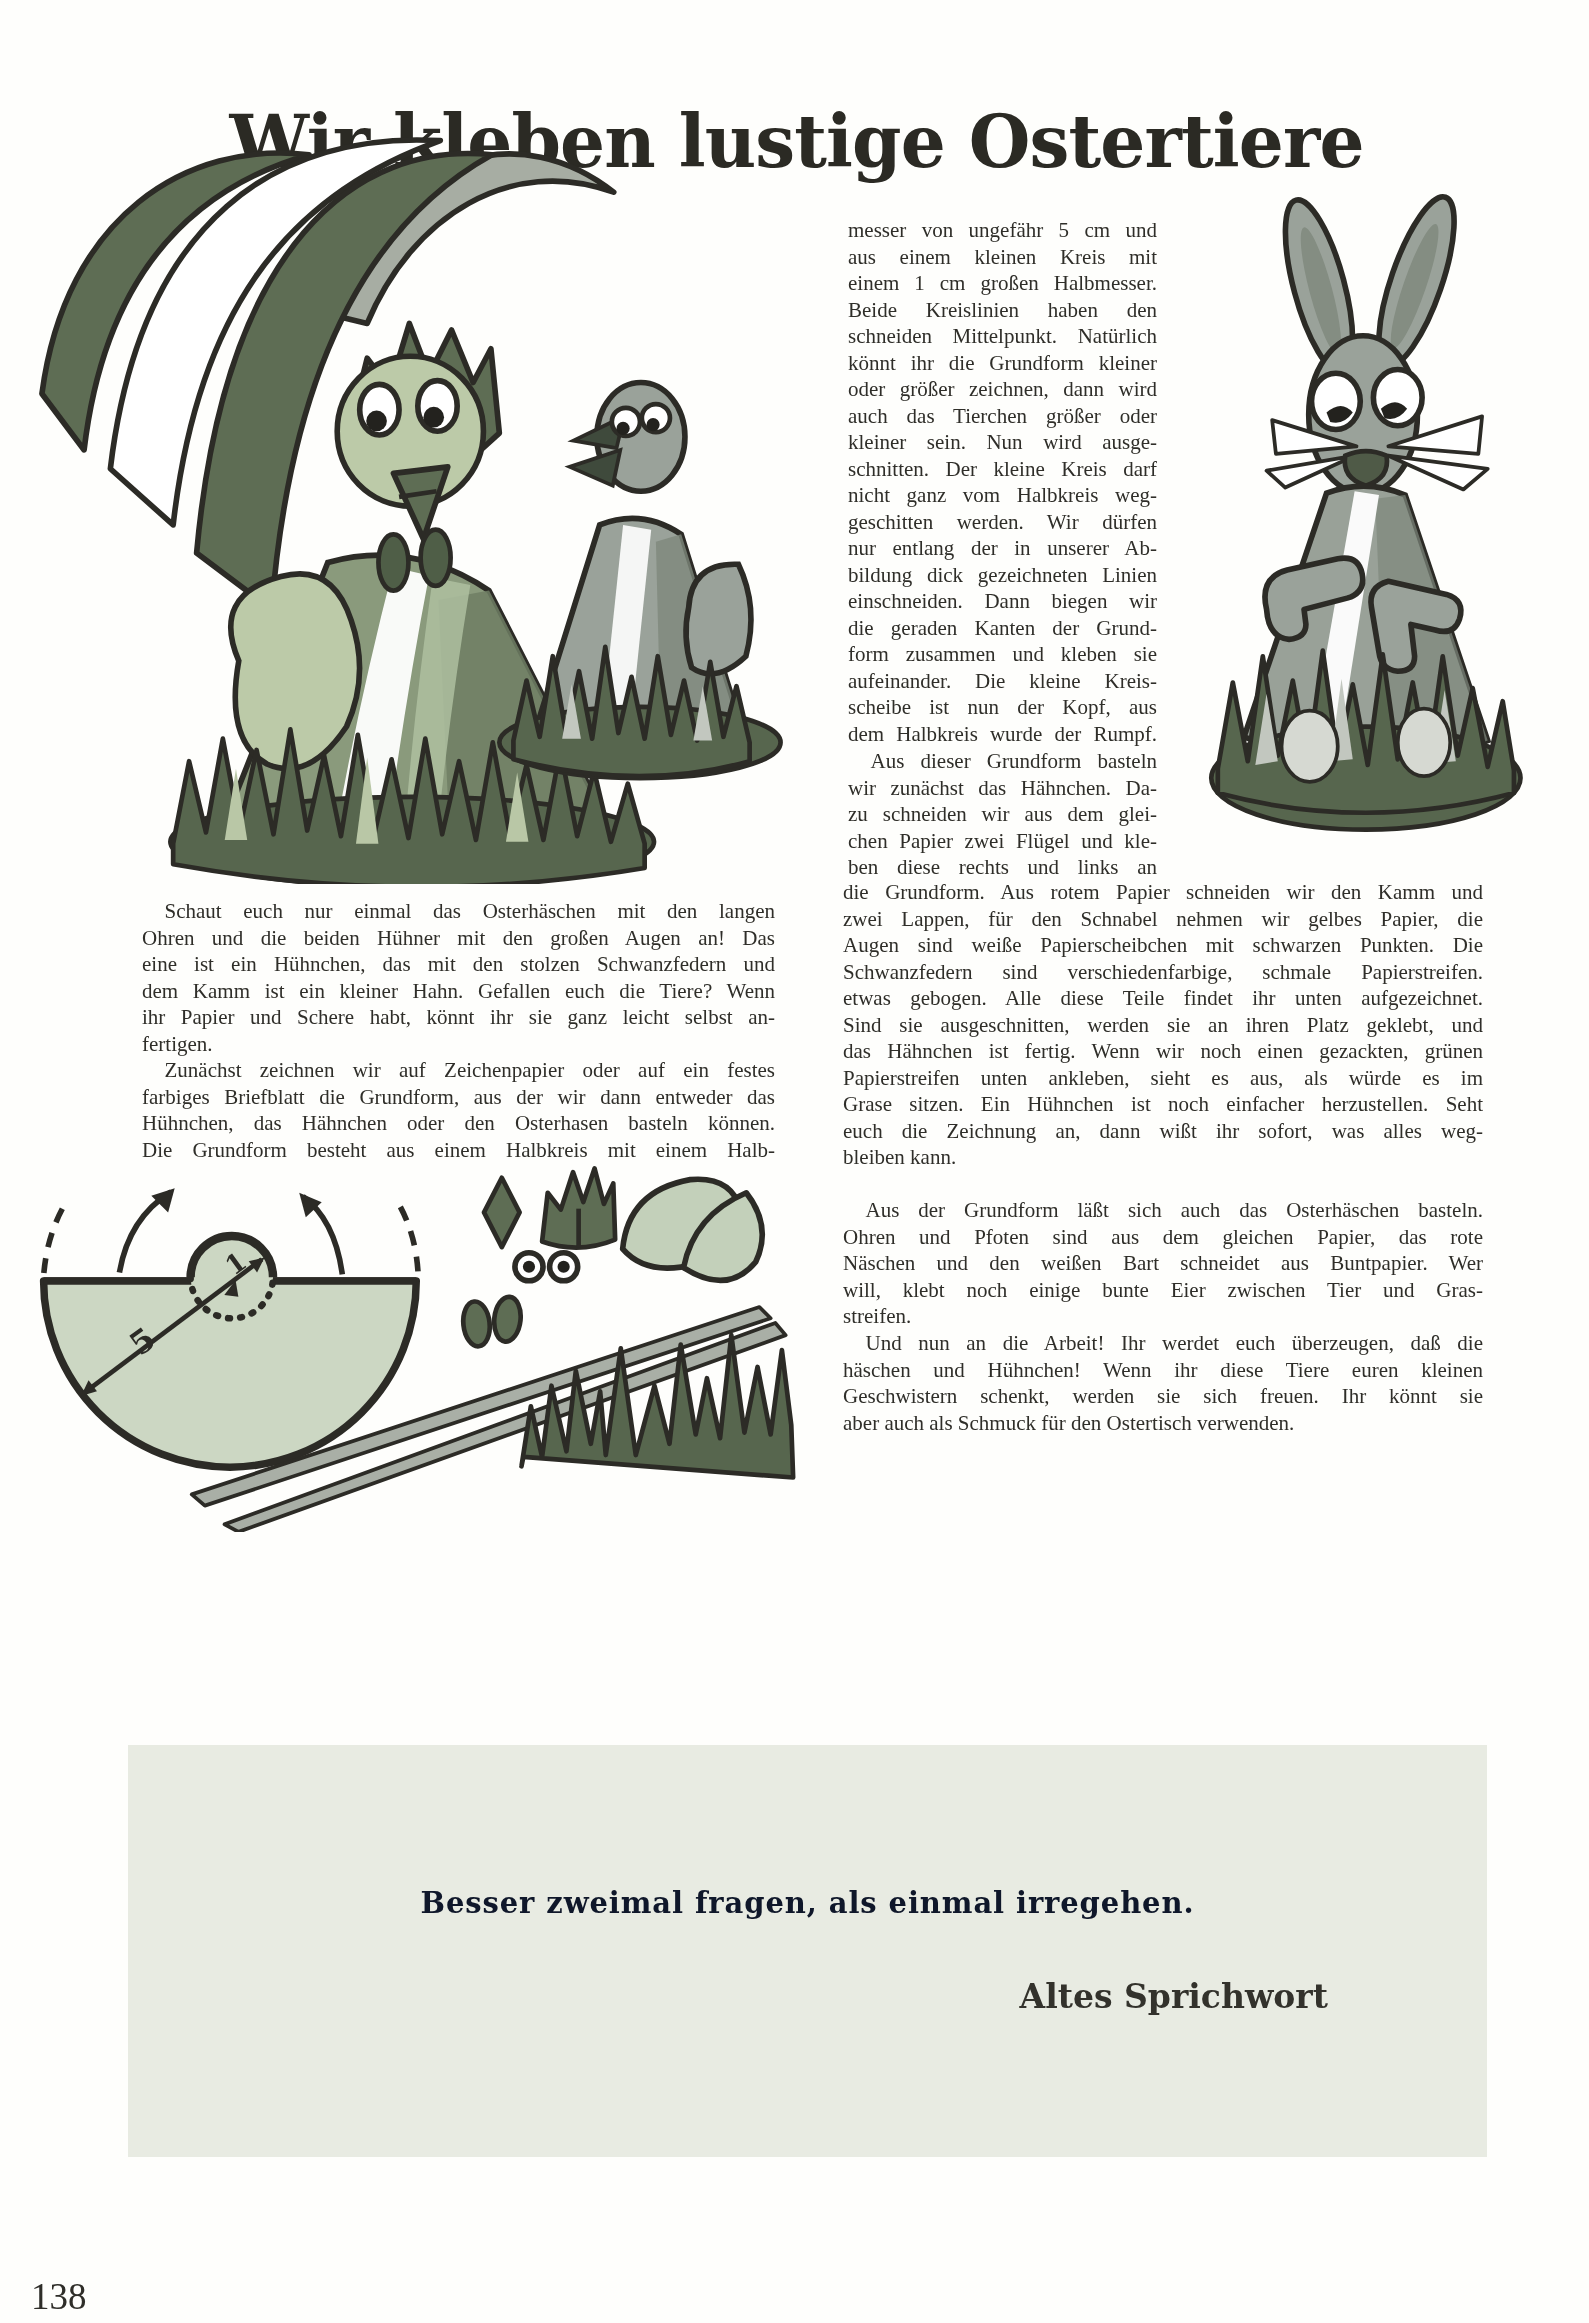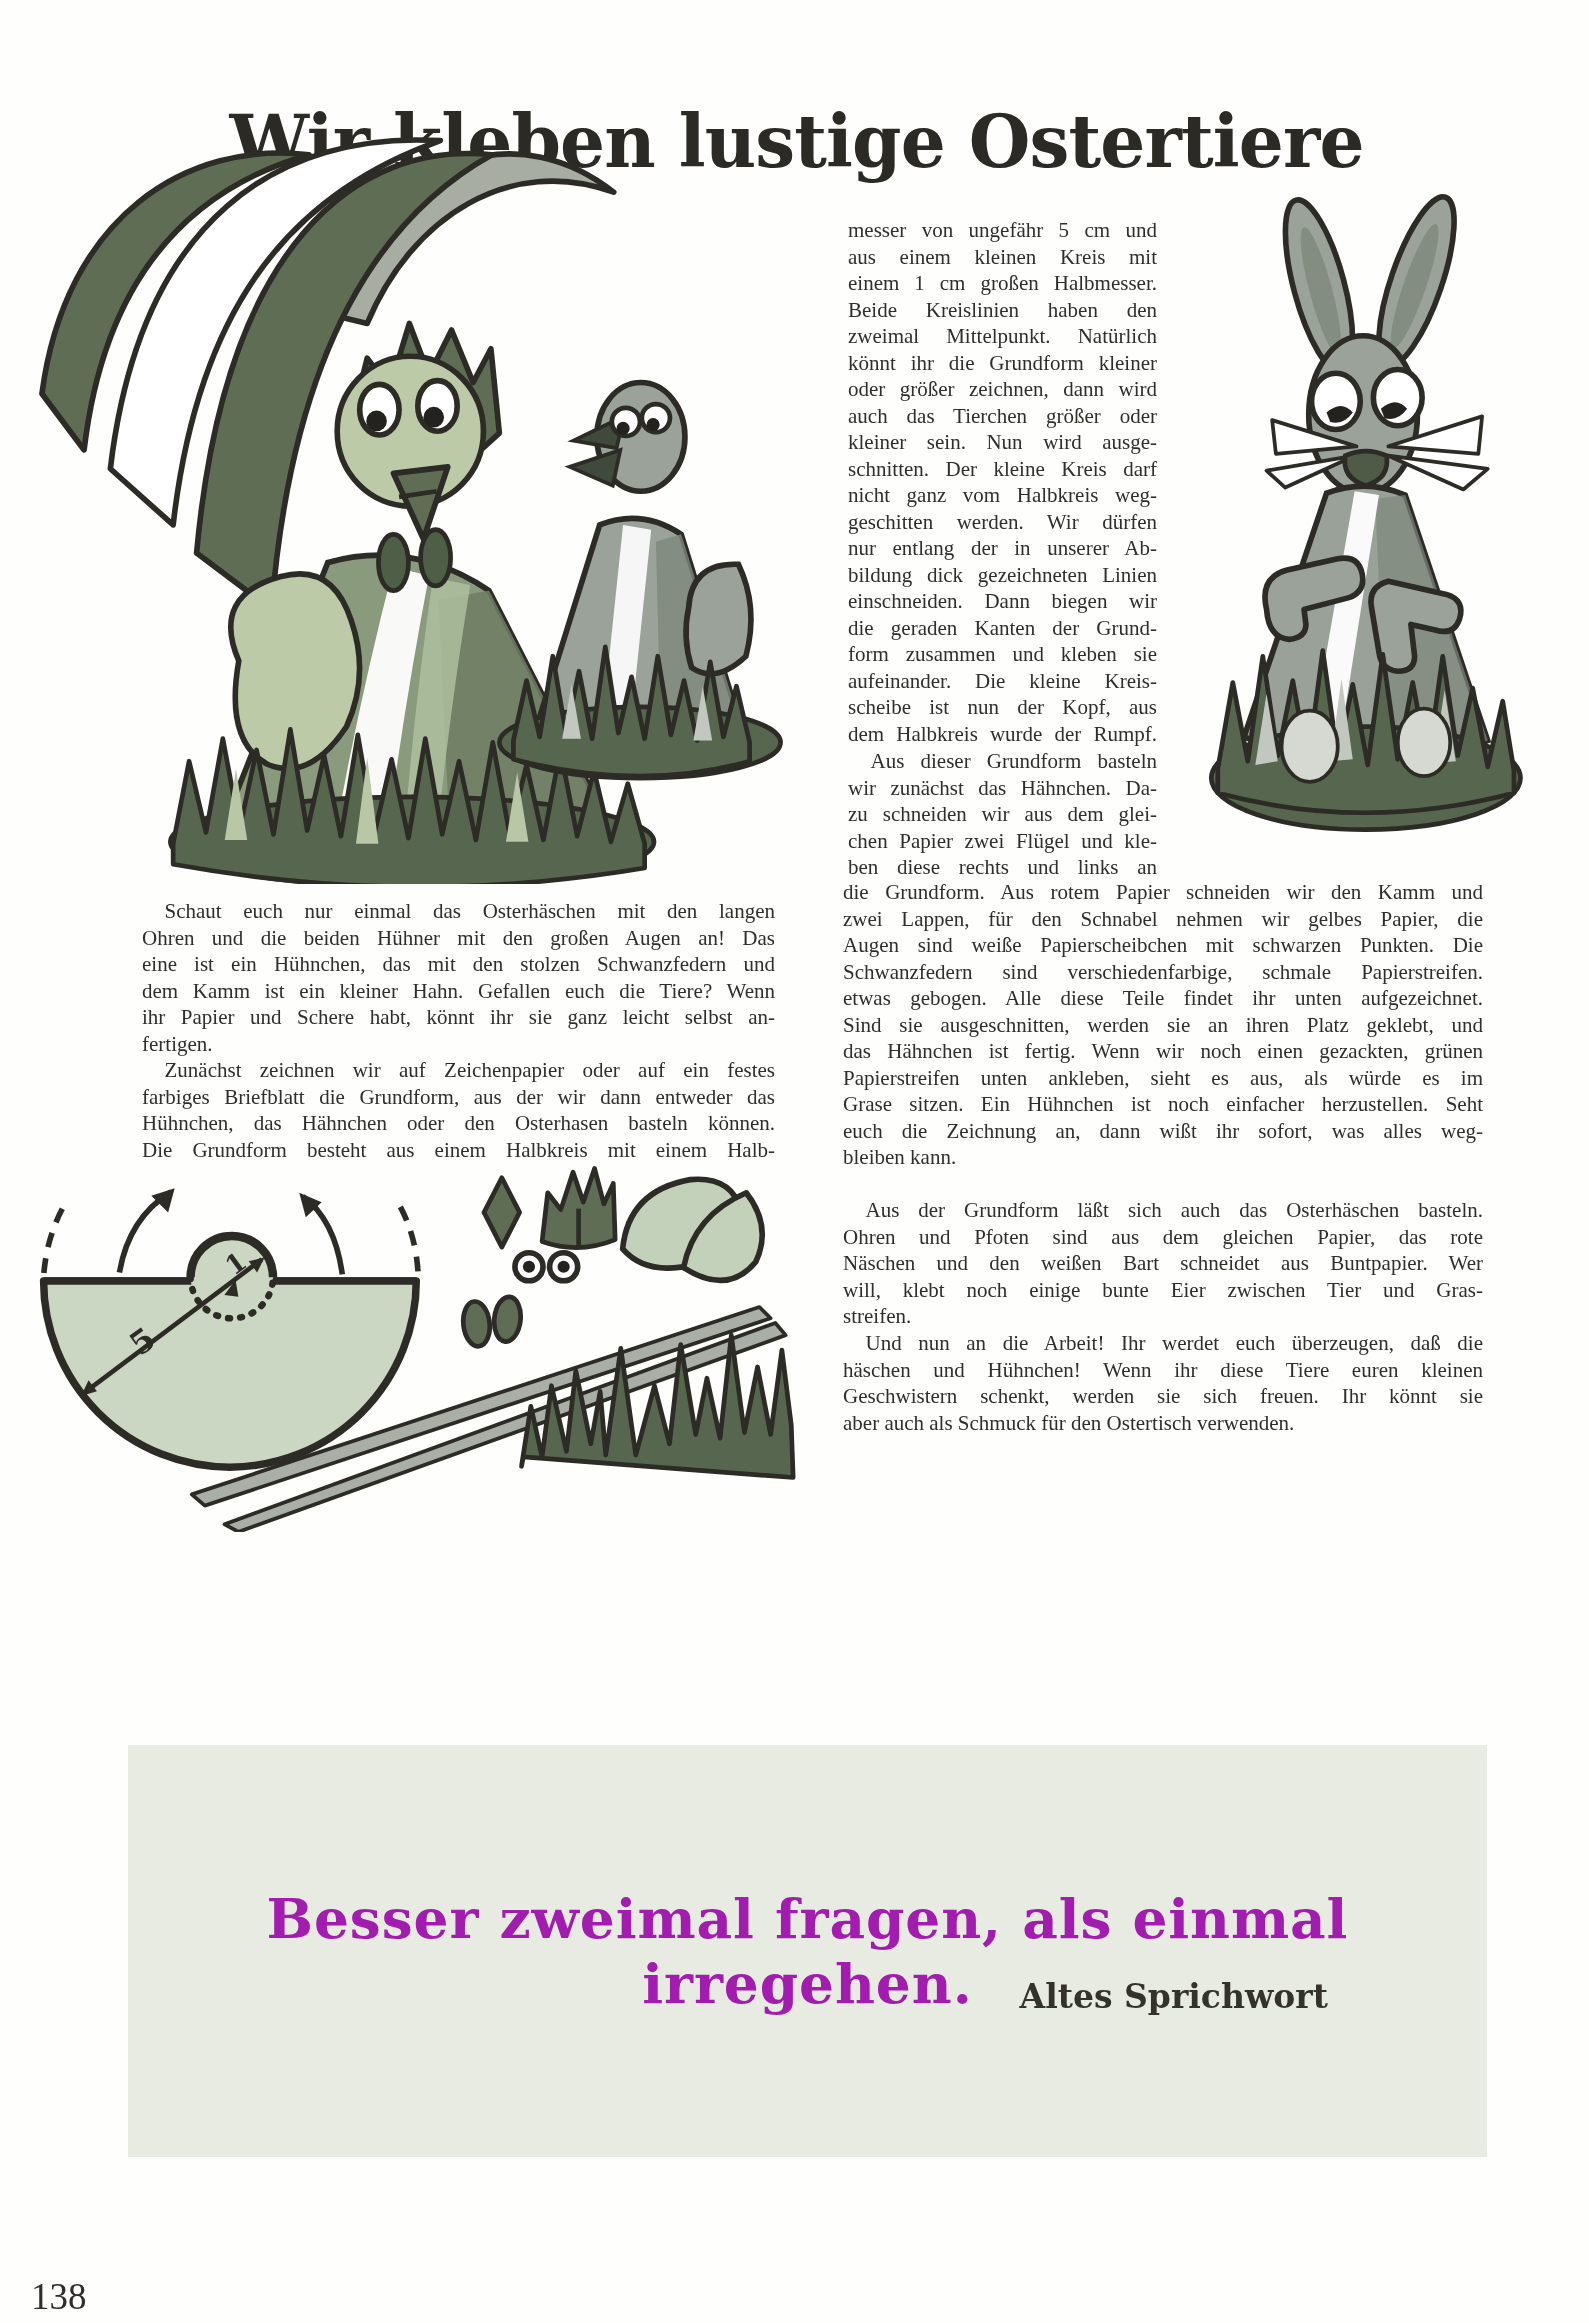--- a/index.html
+++ b/index.html
@@ -144,7 +144,7 @@
       <div class="tline">aus einem kleinen Kreis mit</div>
       <div class="tline">einem 1 cm großen Halbmesser.</div>
       <div class="tline">Beide Kreislinien haben den</div>
-      <div class="tline">zweimal Mittelpunkt. Natürlich</div>
+      <div class="tline">schneiden Mittelpunkt. Natürlich</div>
       <div class="tline">könnt ihr die Grundform kleiner</div>
       <div class="tline">oder größer zeichnen, dann wird</div>
       <div class="tline">auch das Tierchen größer oder</div>

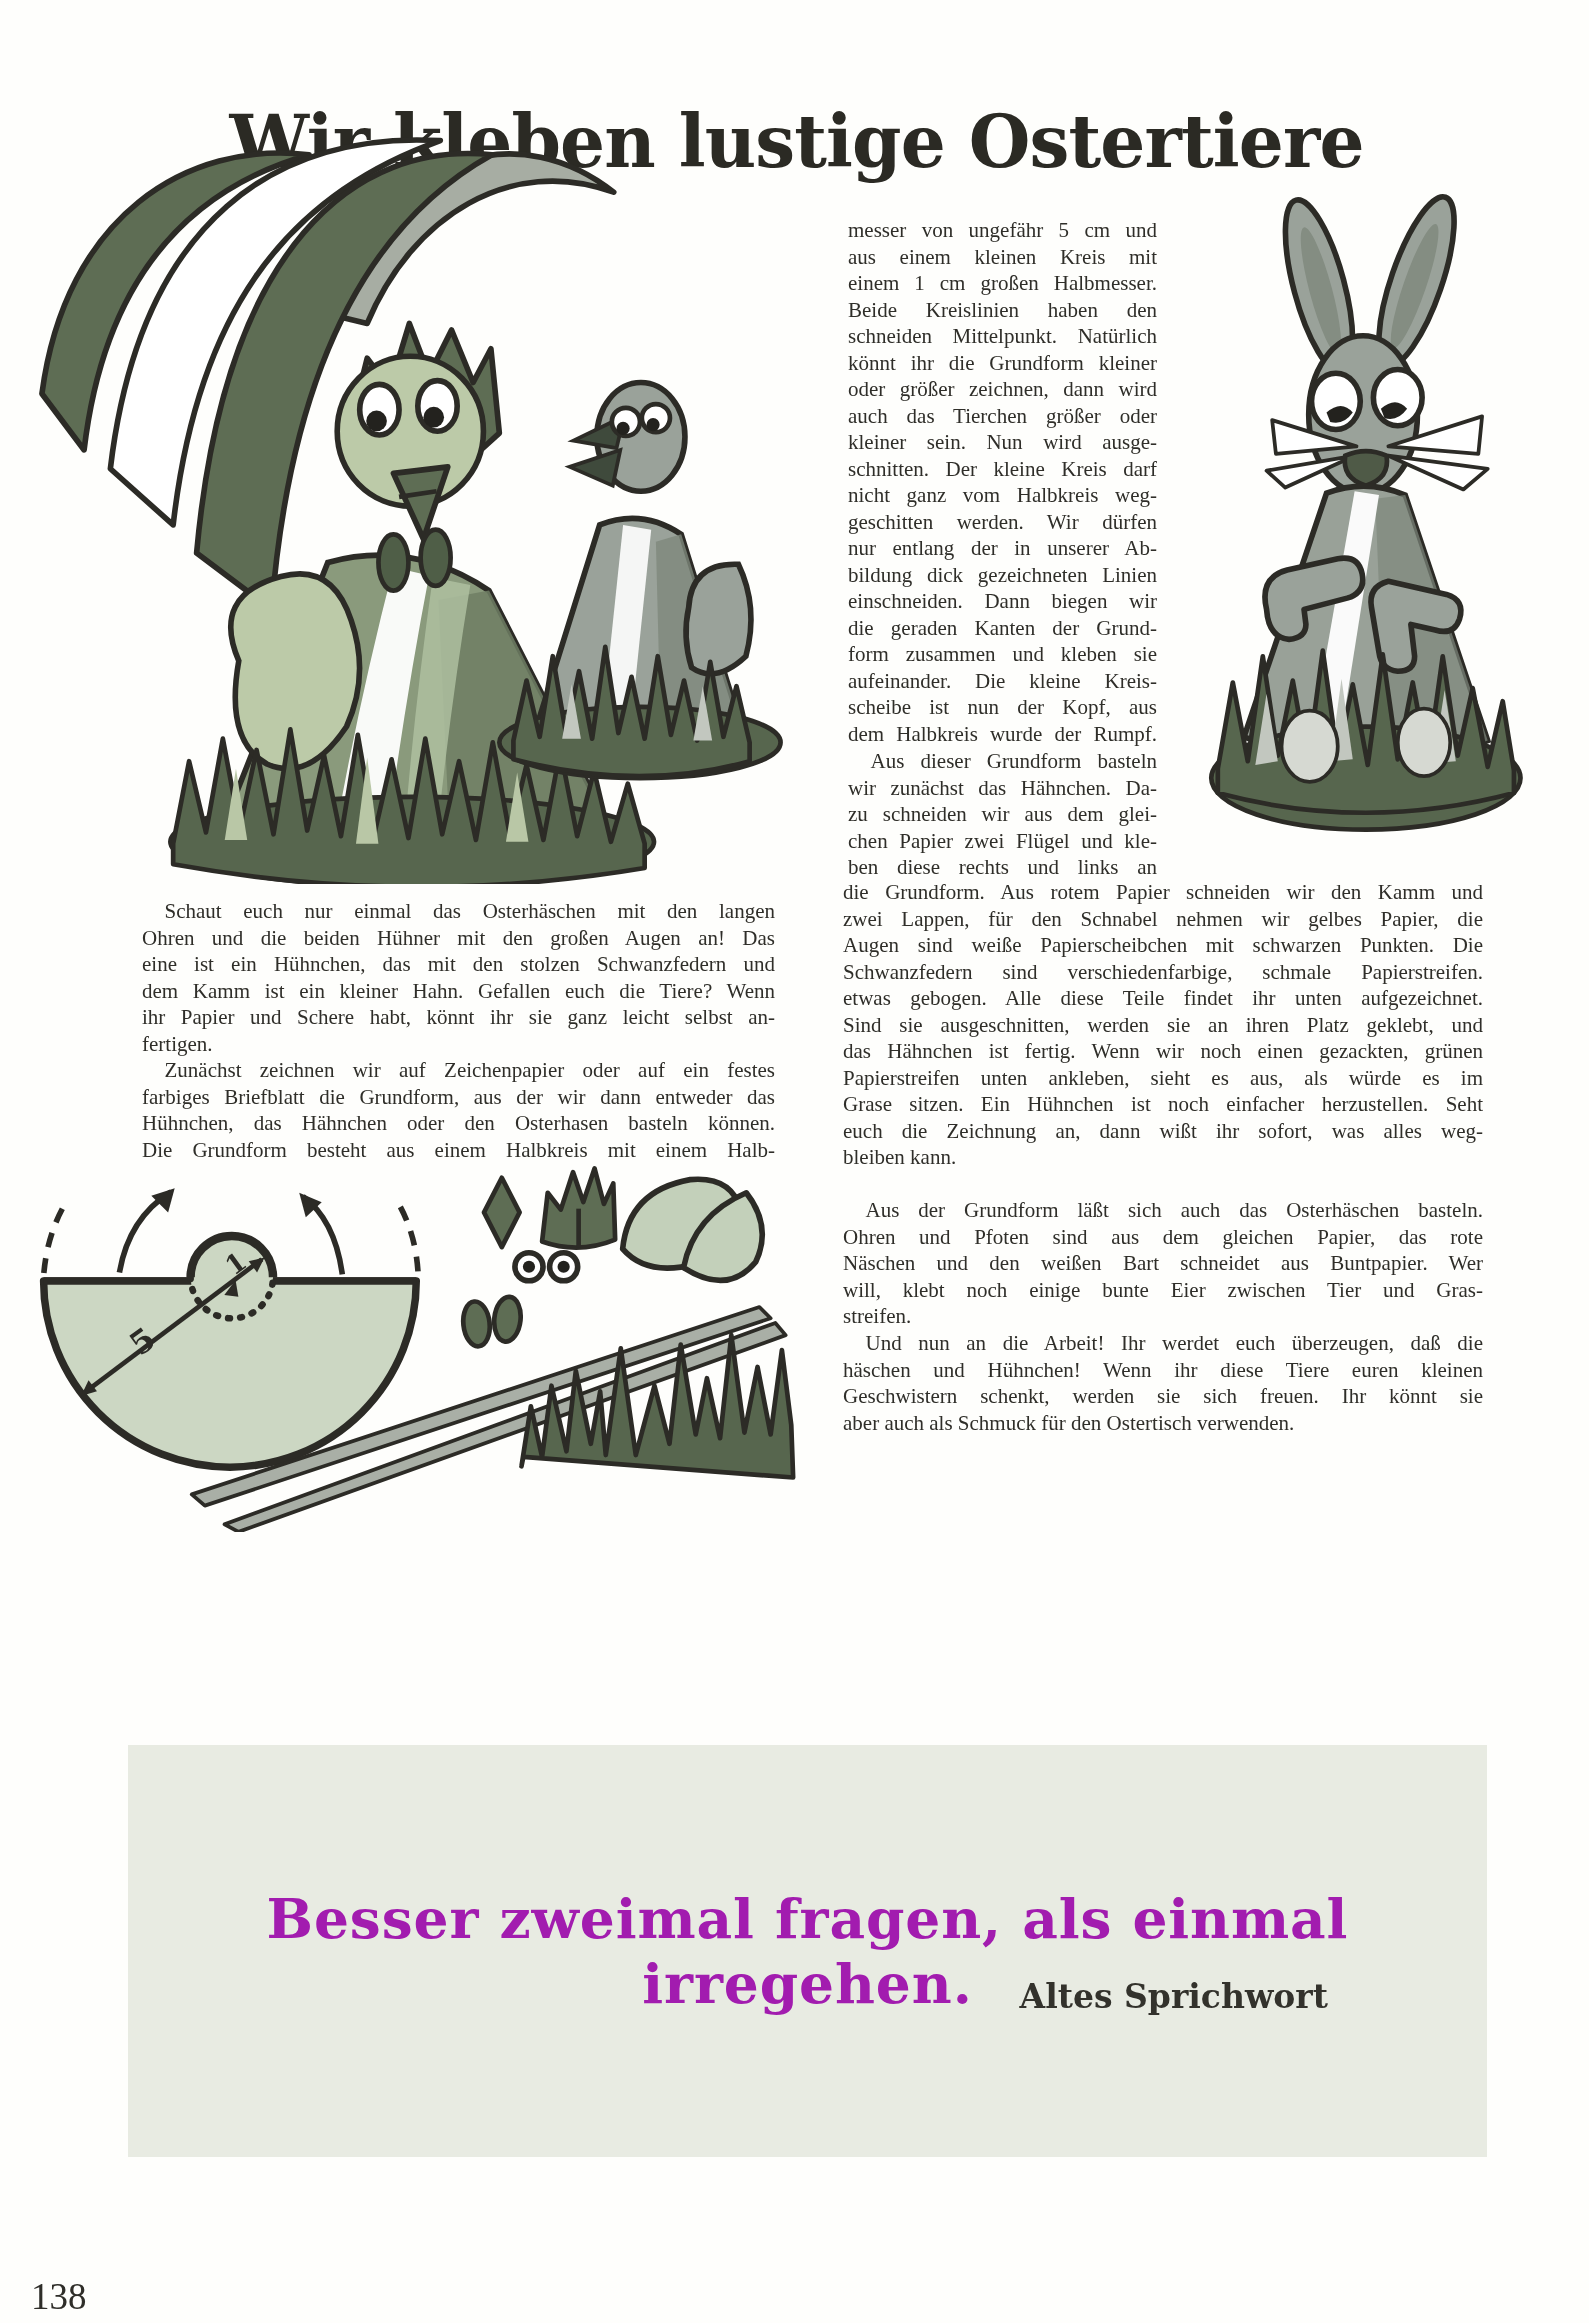--- a/index.html
+++ b/index.html
@@ -27,7 +27,7 @@
   .quote-text{
     position:absolute; left:0; top:141px; width:100%;
     text-align:center; font-family:"DejaVu Serif", serif; font-weight:700;
-    font-size:55px; letter-spacing:0.9px; color:#a21caf;
+    font-size:29px; letter-spacing:0.9px; color:#0f172a;
   }
   .quote-attr{
     position:absolute; left:0; top:232px; width:1176px;

